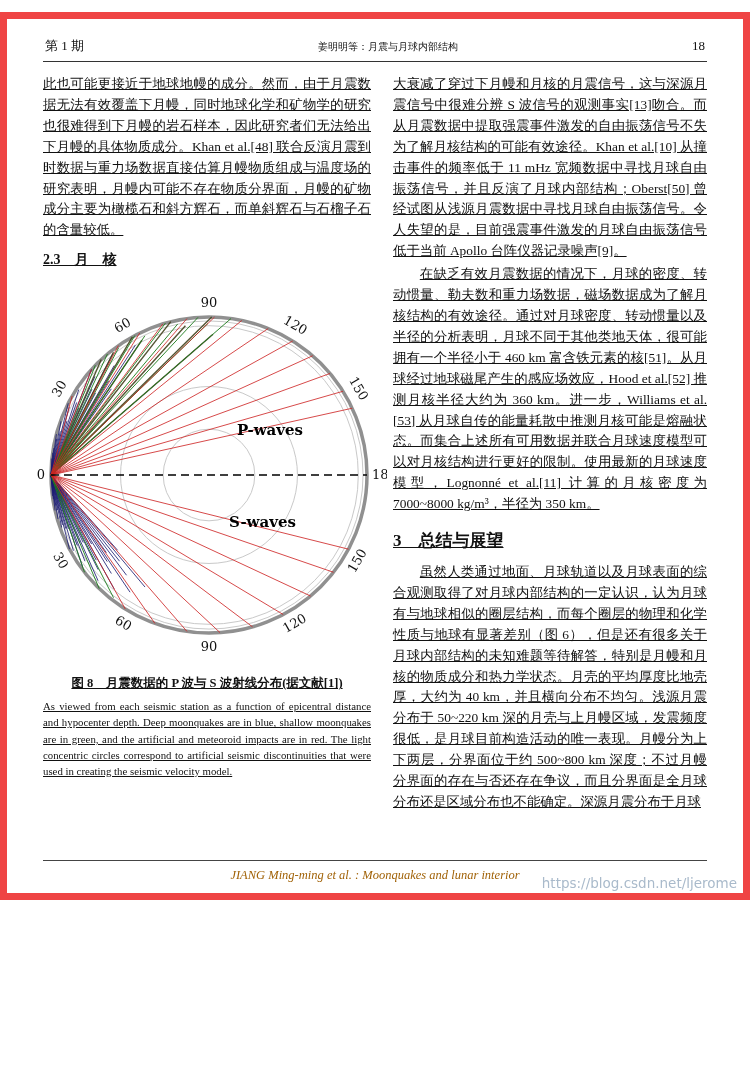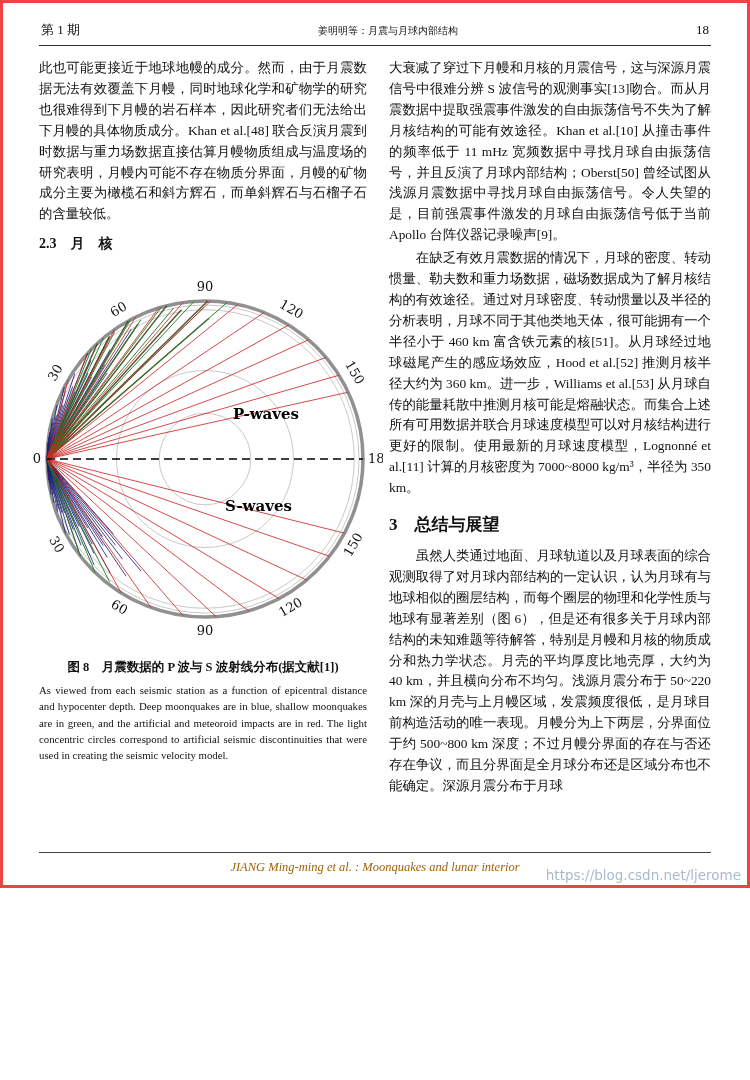--- a/index.html
+++ b/index.html
@@ -7,11 +7,12 @@
     position:relative;
     width:750px;height:888px;
     background:#ffffff;
-    border:3px solid #ef4444;
+    border:7px solid #ef4444;
     box-sizing:border-box;
     font-family:"Liberation Serif","DejaVu Serif",serif;
     color:#111;
     overflow:hidden;
+    margin-top:12px;
   }
   .header{
     display:flex;justify-content:space-between;align-items:baseline;

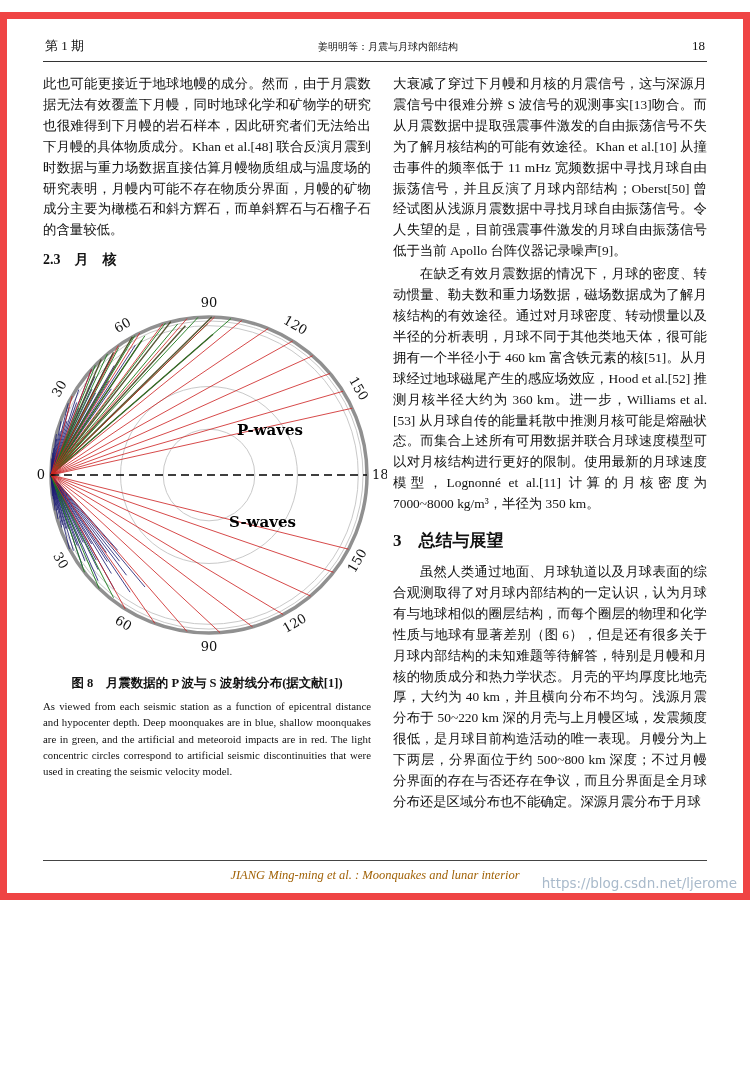--- a/index.html
+++ b/index.html
@@ -22,7 +22,7 @@
   }
   .header .running-title{font-size:10px;}
   .columns{display:flex;gap:22px;padding:12px 36px 0 36px;}
-  .col{width:328px;box-sizing:border-box;}
+  .col{width:328px;box-sizing:border-box;text-decoration:underline;}
   .body-text{
     margin:0 0 2px 0;
     font-size:13.4px;line-height:1.56;

